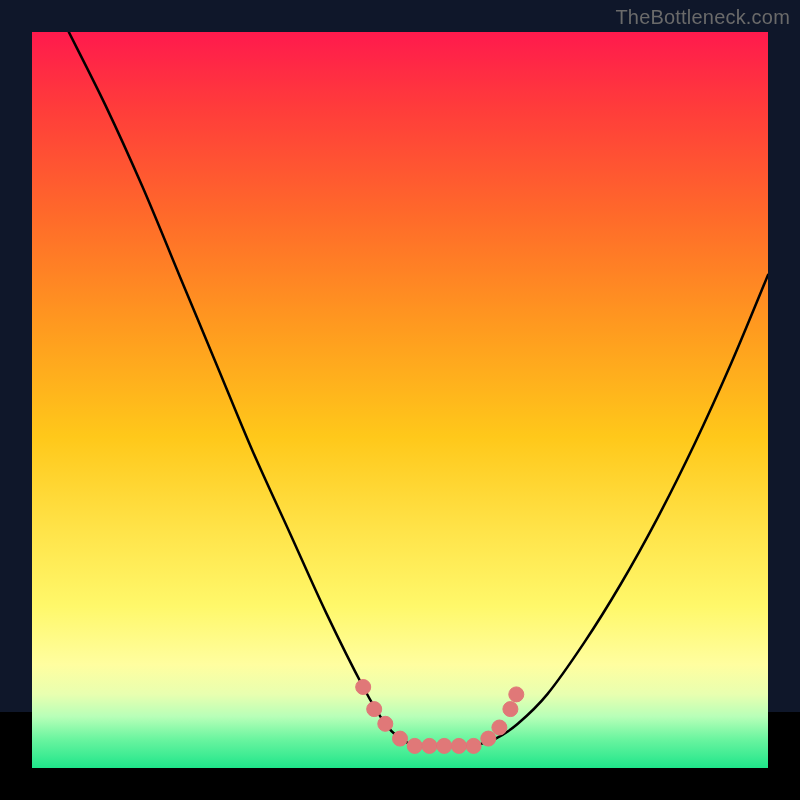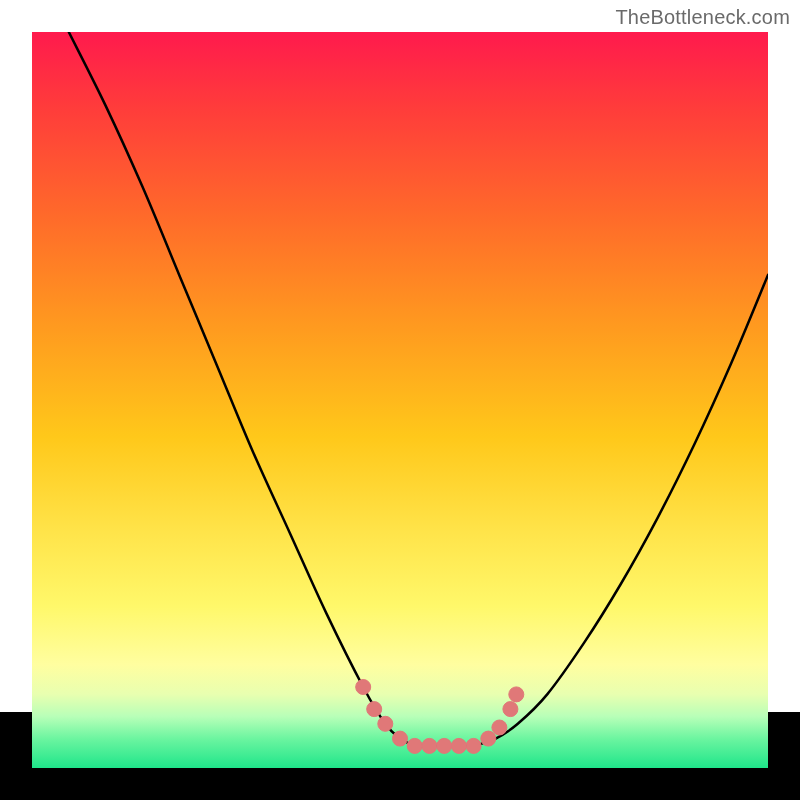--- a/index.html
+++ b/index.html
@@ -15,7 +15,7 @@
     position: absolute;
     top: 0; left: 0;
     width: 800px; height: 712px;
-    background: #ffffff;
+    background: #0f172a;
   }
   .plot {
     position: absolute;

